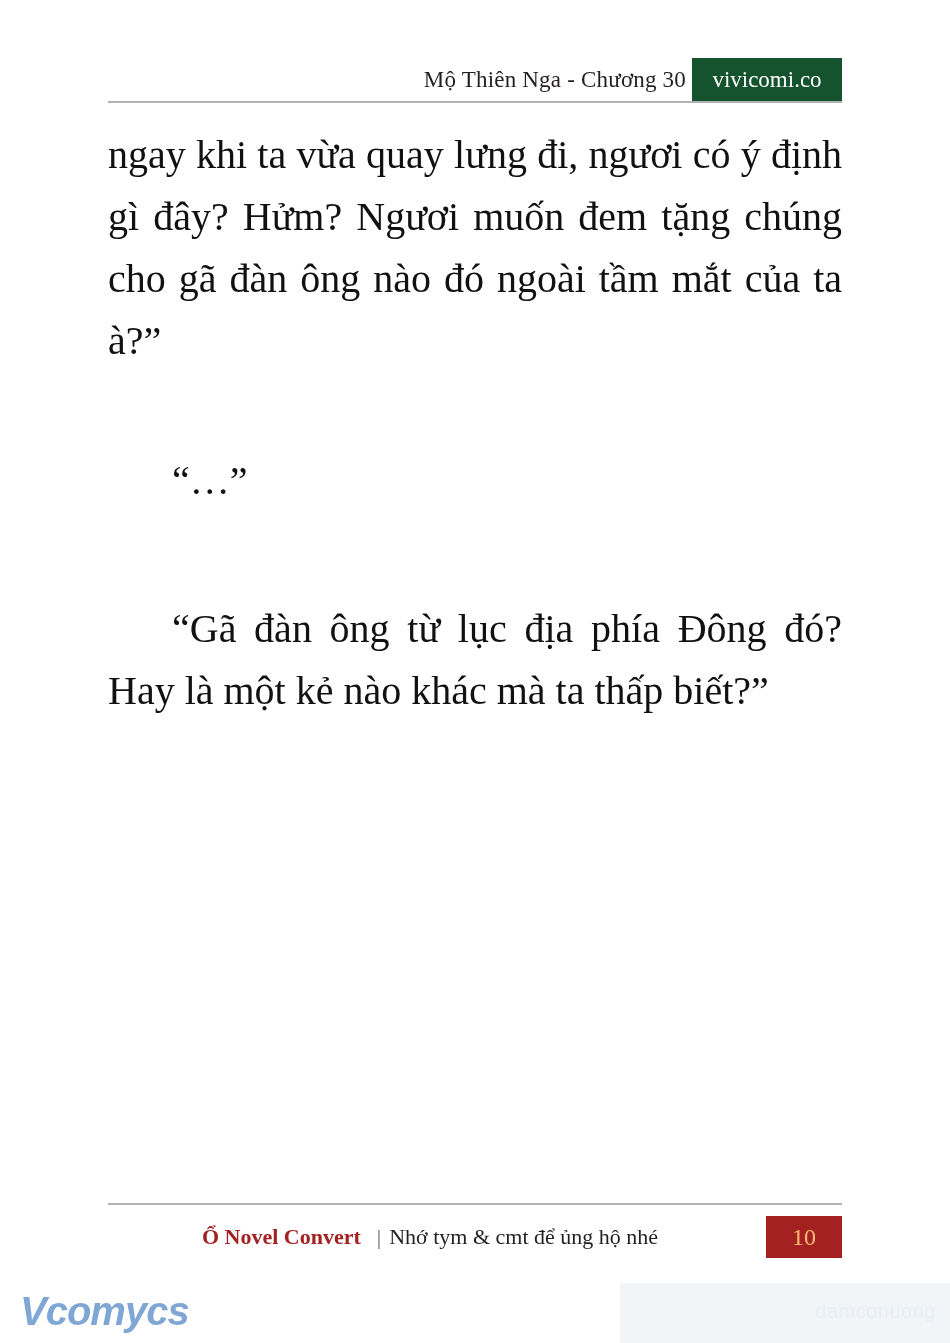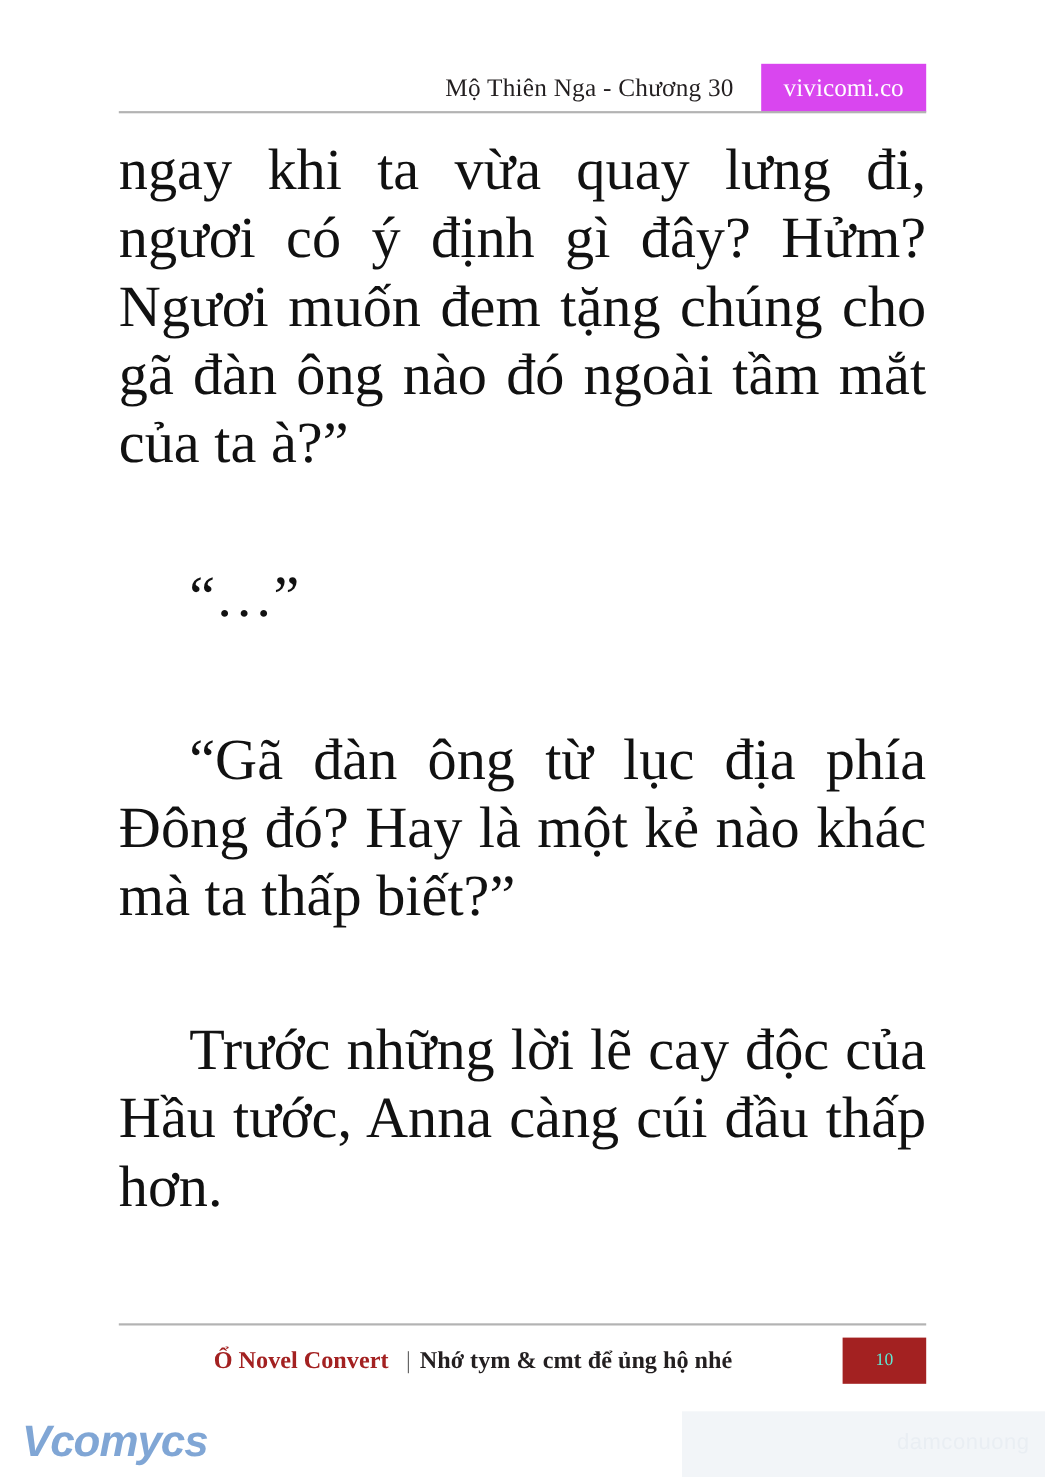--- a/index.html
+++ b/index.html
@@ -44,7 +44,7 @@
     white-space: nowrap;
   }
   .header-badge {
-    background: #d946ef;
+    background: #14532d;
     color: #ffffff;
     font-family: "Liberation Serif", serif;
     font-size: 23px;
@@ -54,7 +54,6 @@
     padding: 0 20px;
     min-width: 150px;
     box-sizing: border-box;
-    margin-left: 19px;
   }
   .header-rule {
     position: absolute;

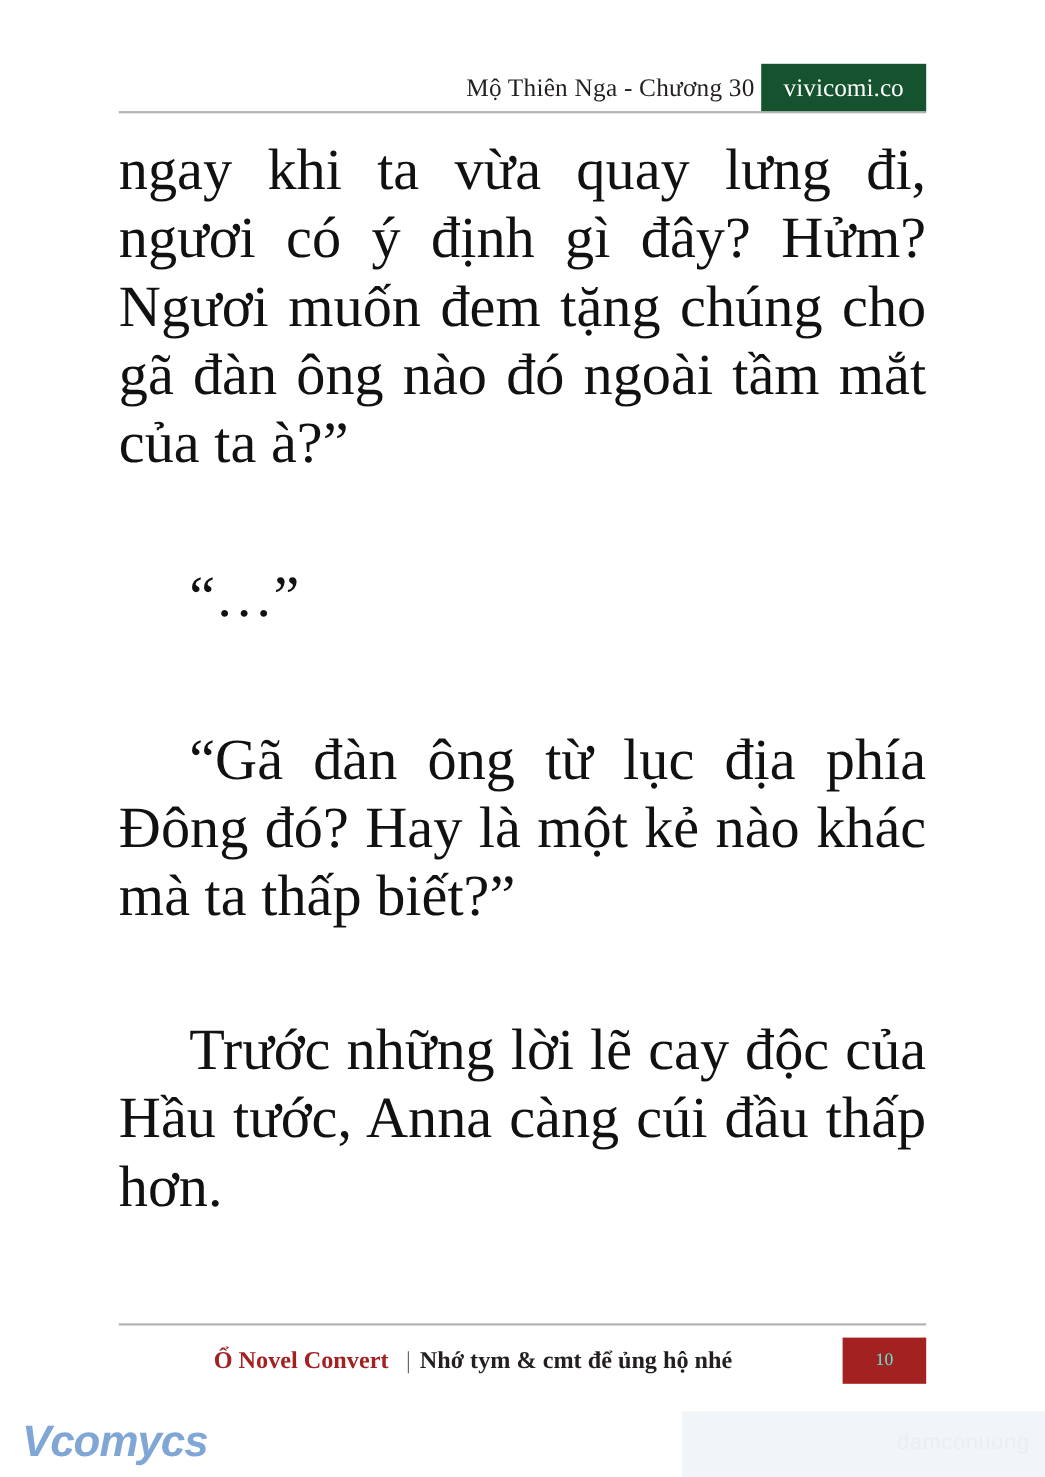--- a/index.html
+++ b/index.html
@@ -74,7 +74,7 @@
   p.para {
     margin: 0 0 0 0;
     font-family: "Liberation Serif", serif;
-    font-size: 53px;
+    font-size: 40px;
     line-height: 62px;
     color: #111111;
     text-align: justify;

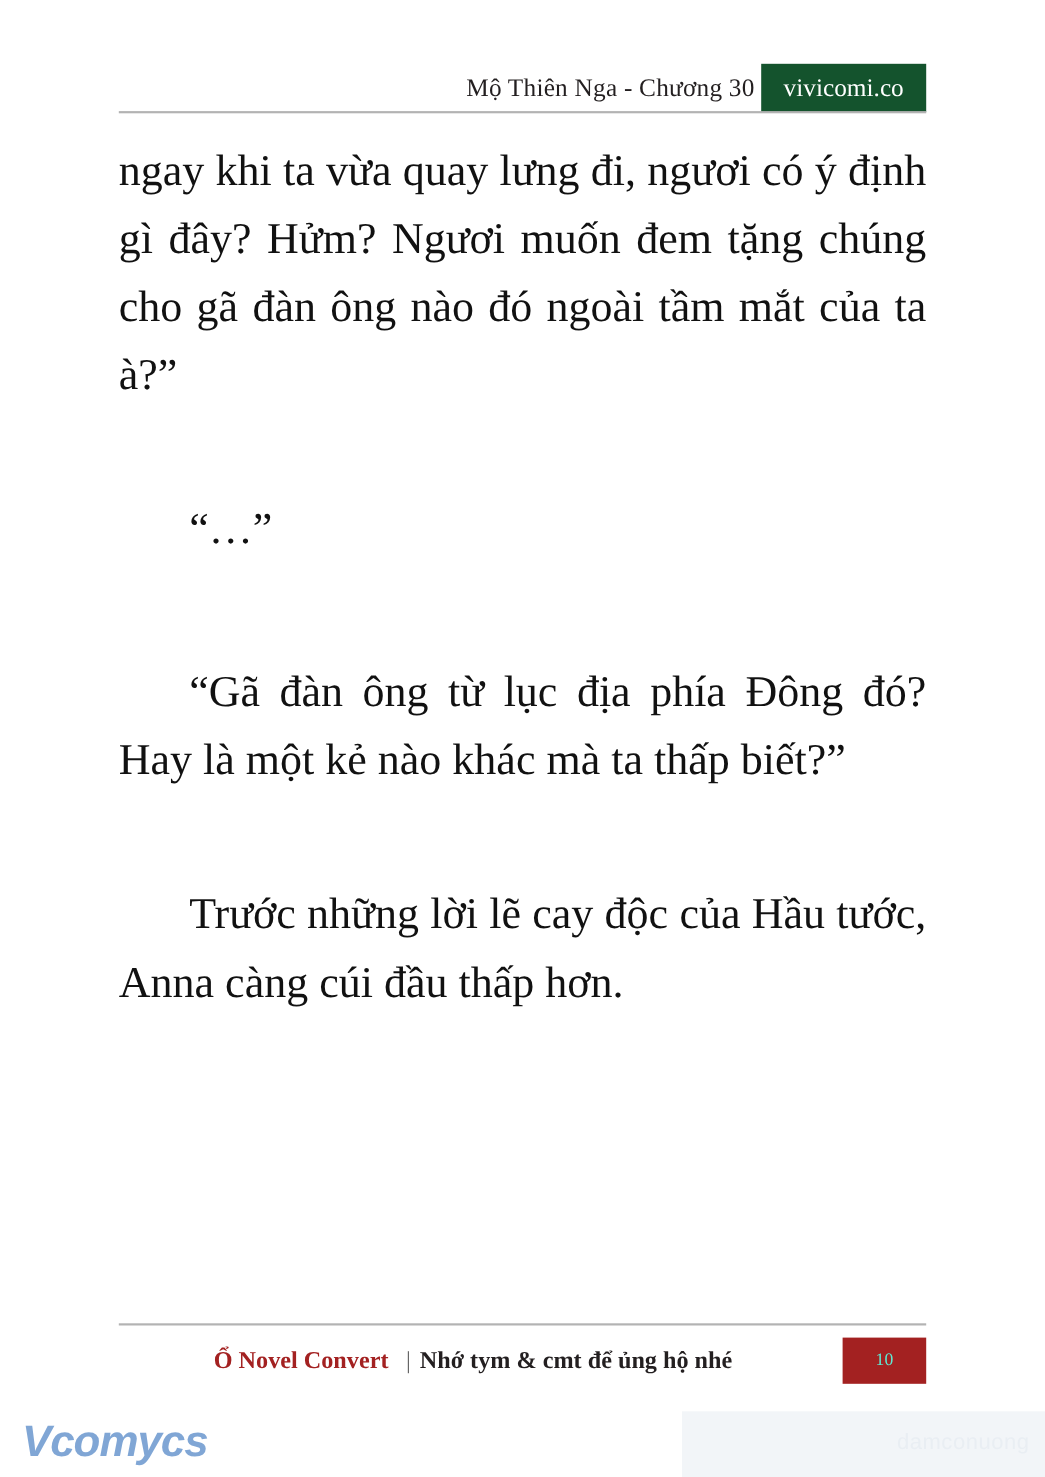--- a/index.html
+++ b/index.html
@@ -199,7 +199,6 @@
     <div class="gap-lg"></div>
     <p class="para indent">“Gã đàn ông từ lục địa phía Đông đó? Hay là một kẻ nào khác mà ta thấp biết?”</p>
     <div class="gap-md"></div>
-    <p class="para indent">Trước những lời lẽ cay độc của Hầu tước, Anna càng cúi đầu thấp hơn.</p>
   </div>
 
   <div class="footer-rule"></div>

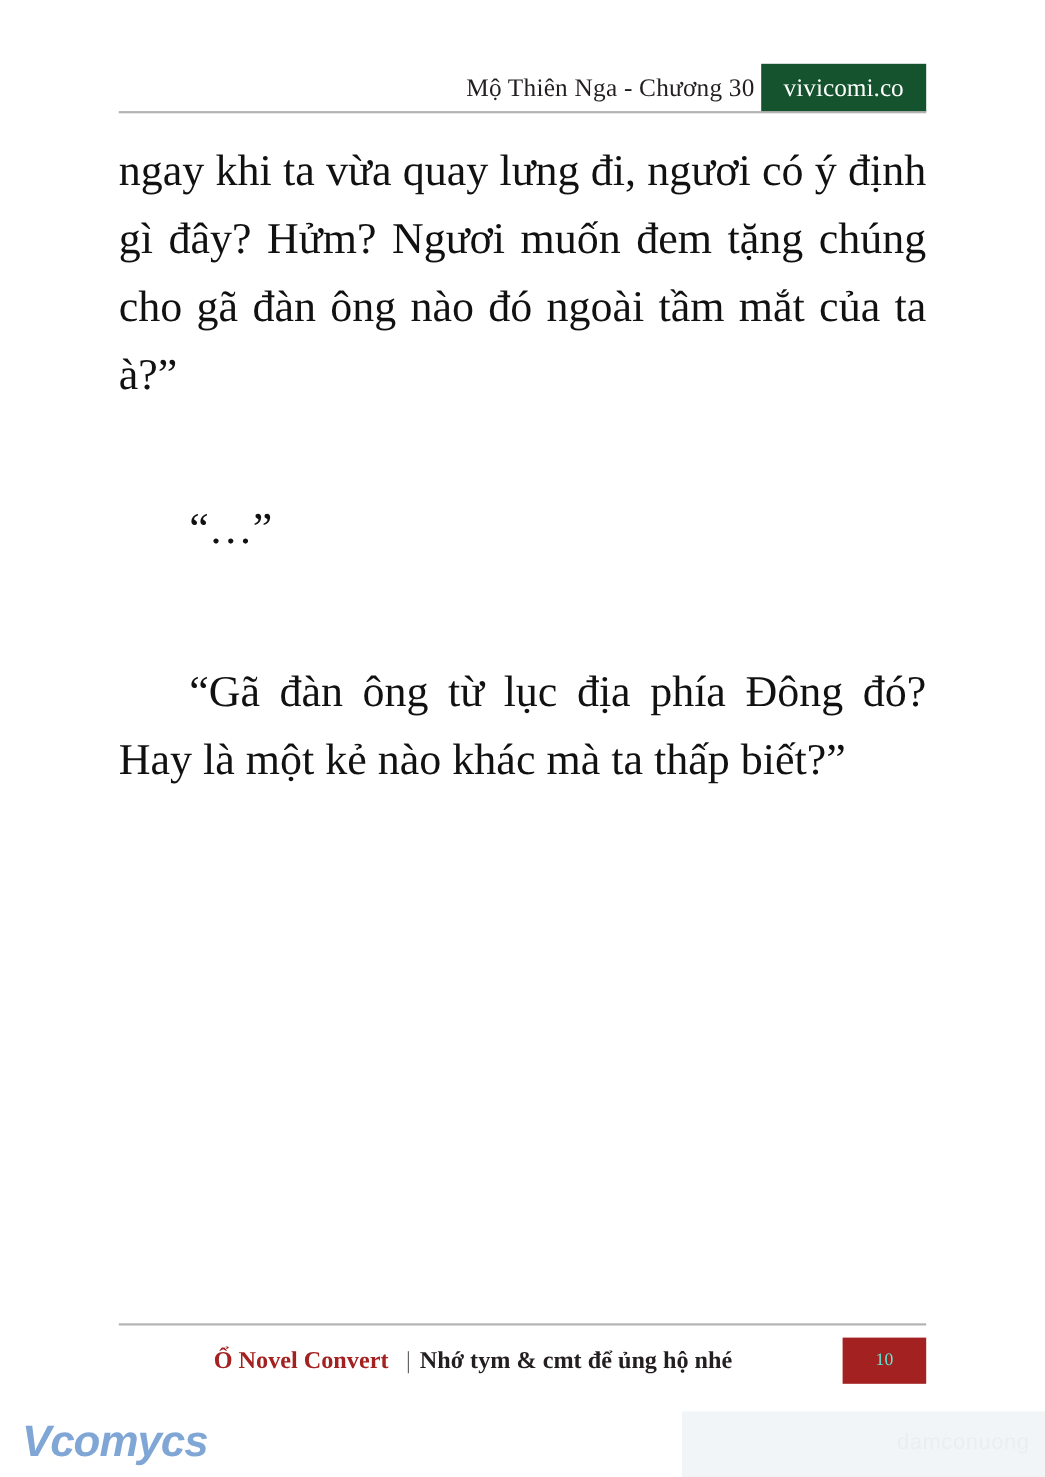--- a/index.html
+++ b/index.html
@@ -127,7 +127,6 @@
   }
   .footer-note {
     color: #231f20;
-    font-weight: bold;
   }
   .footer-page {
     background: #a32121;

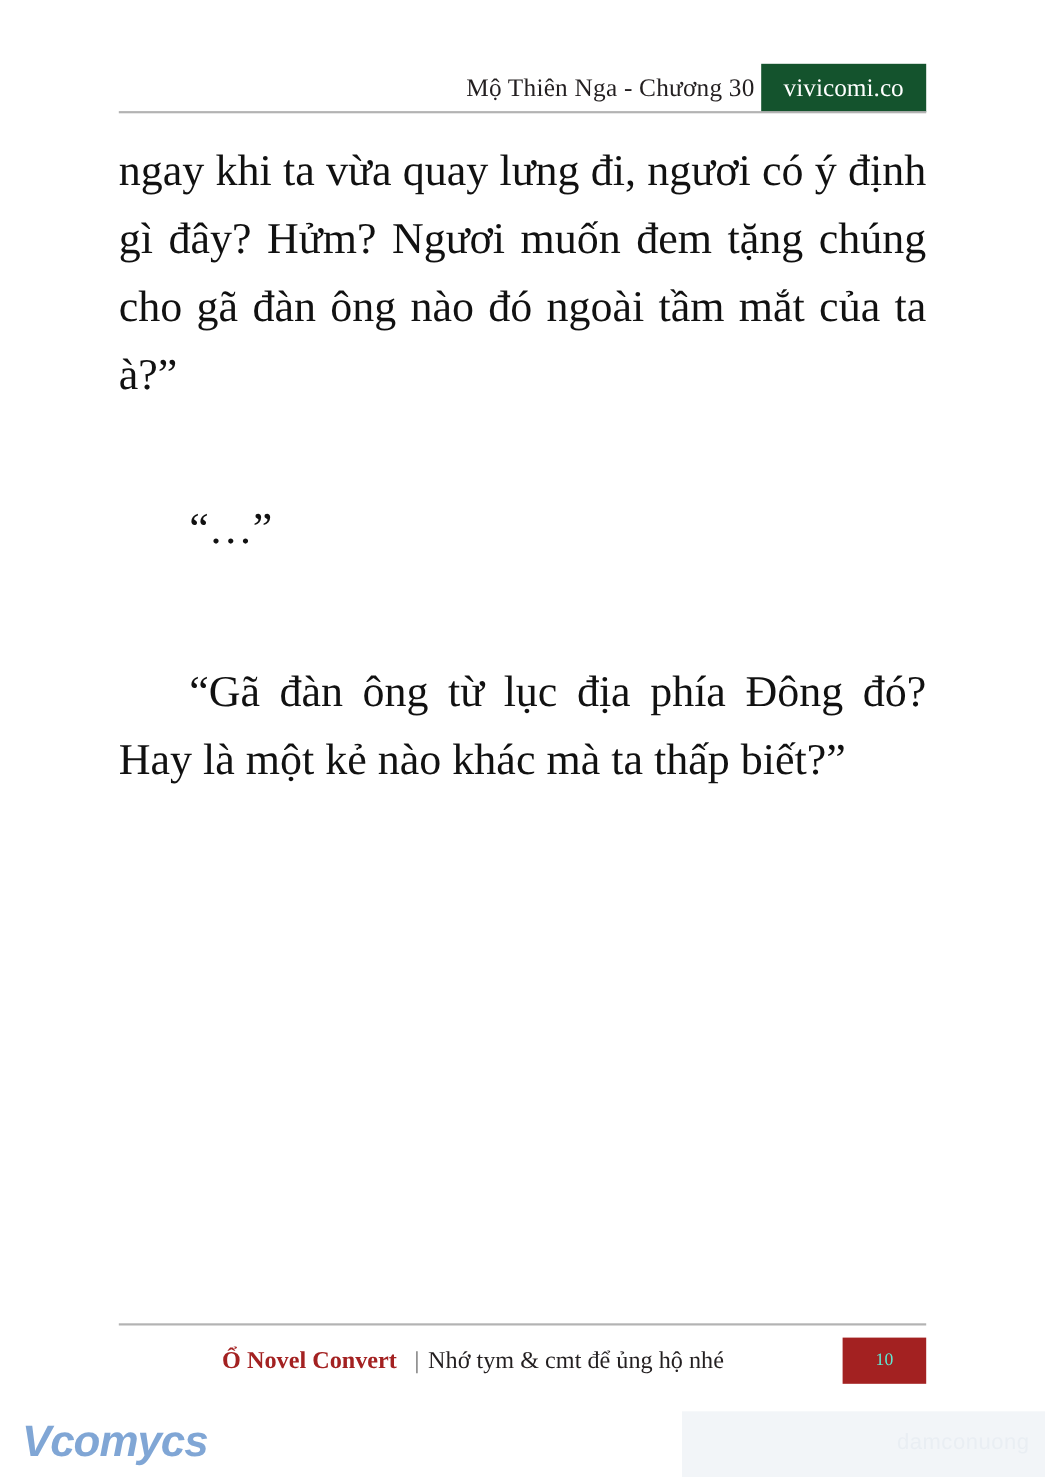--- a/index.html
+++ b/index.html
@@ -130,8 +130,8 @@
   }
   .footer-page {
     background: #a32121;
-    color: #5eead4;
-    font-size: 16px;
+    color: #fdba74;
+    font-size: 24px;
     display: flex;
     align-items: center;
     justify-content: center;

